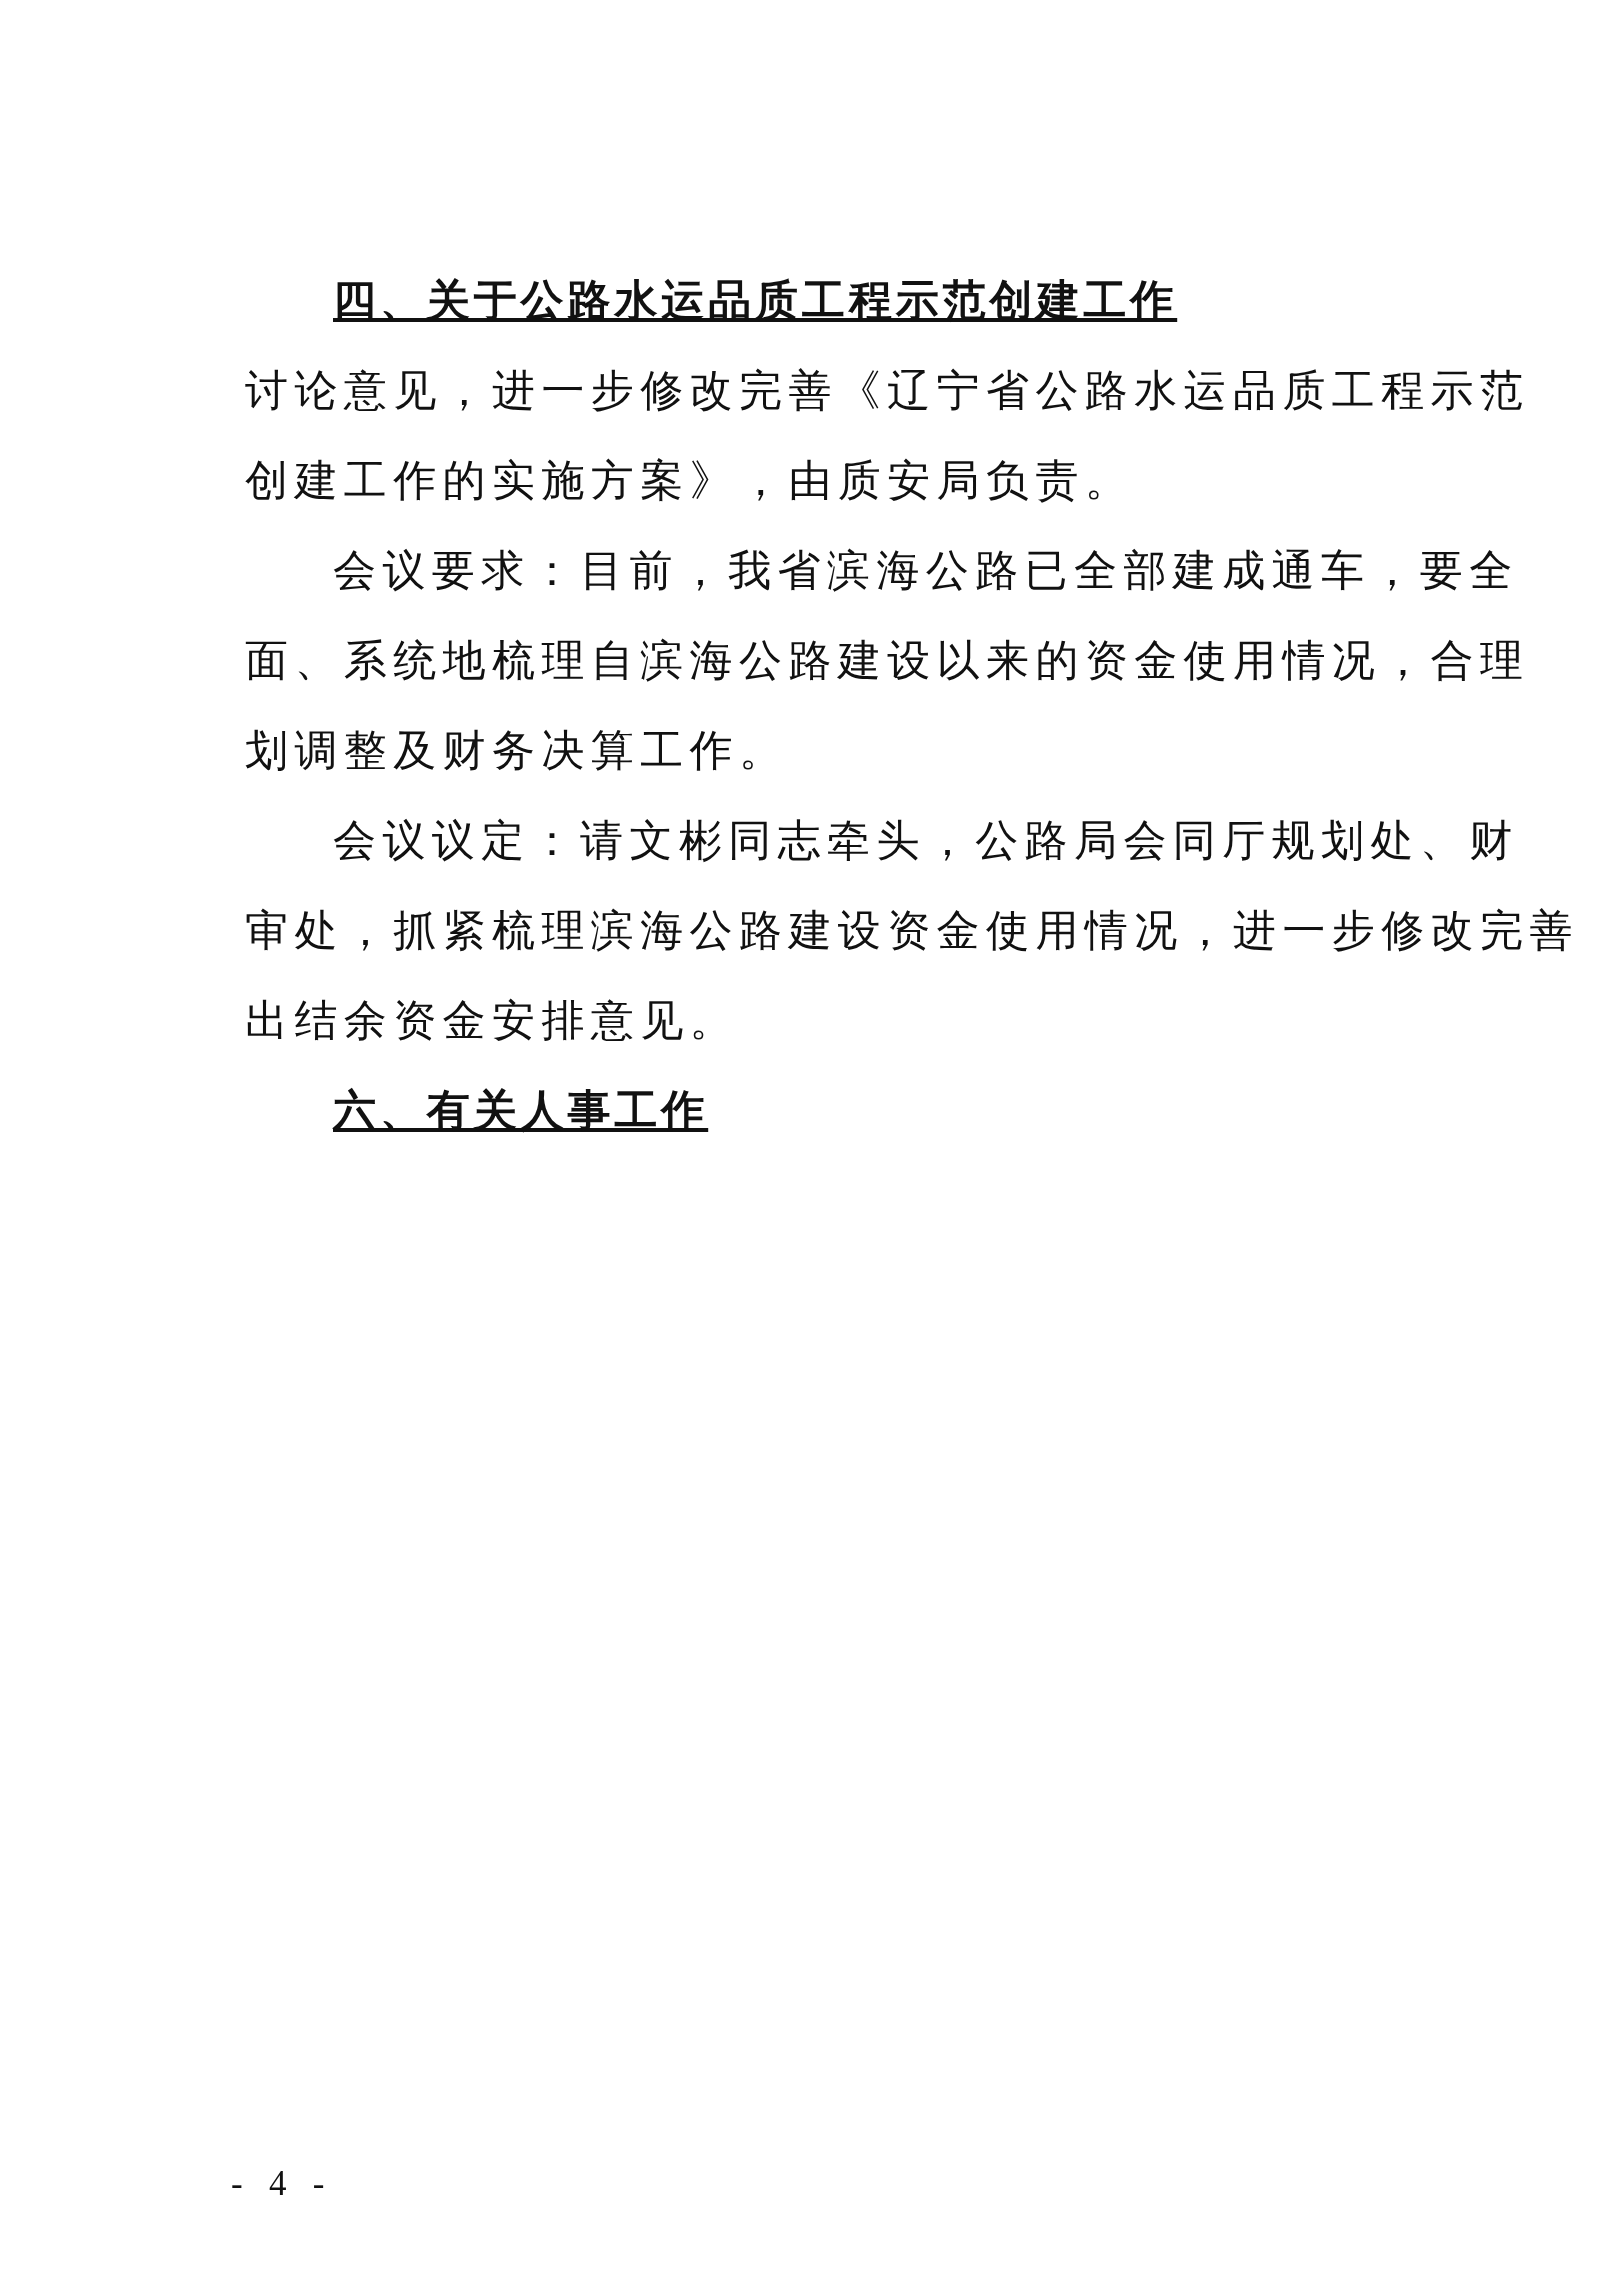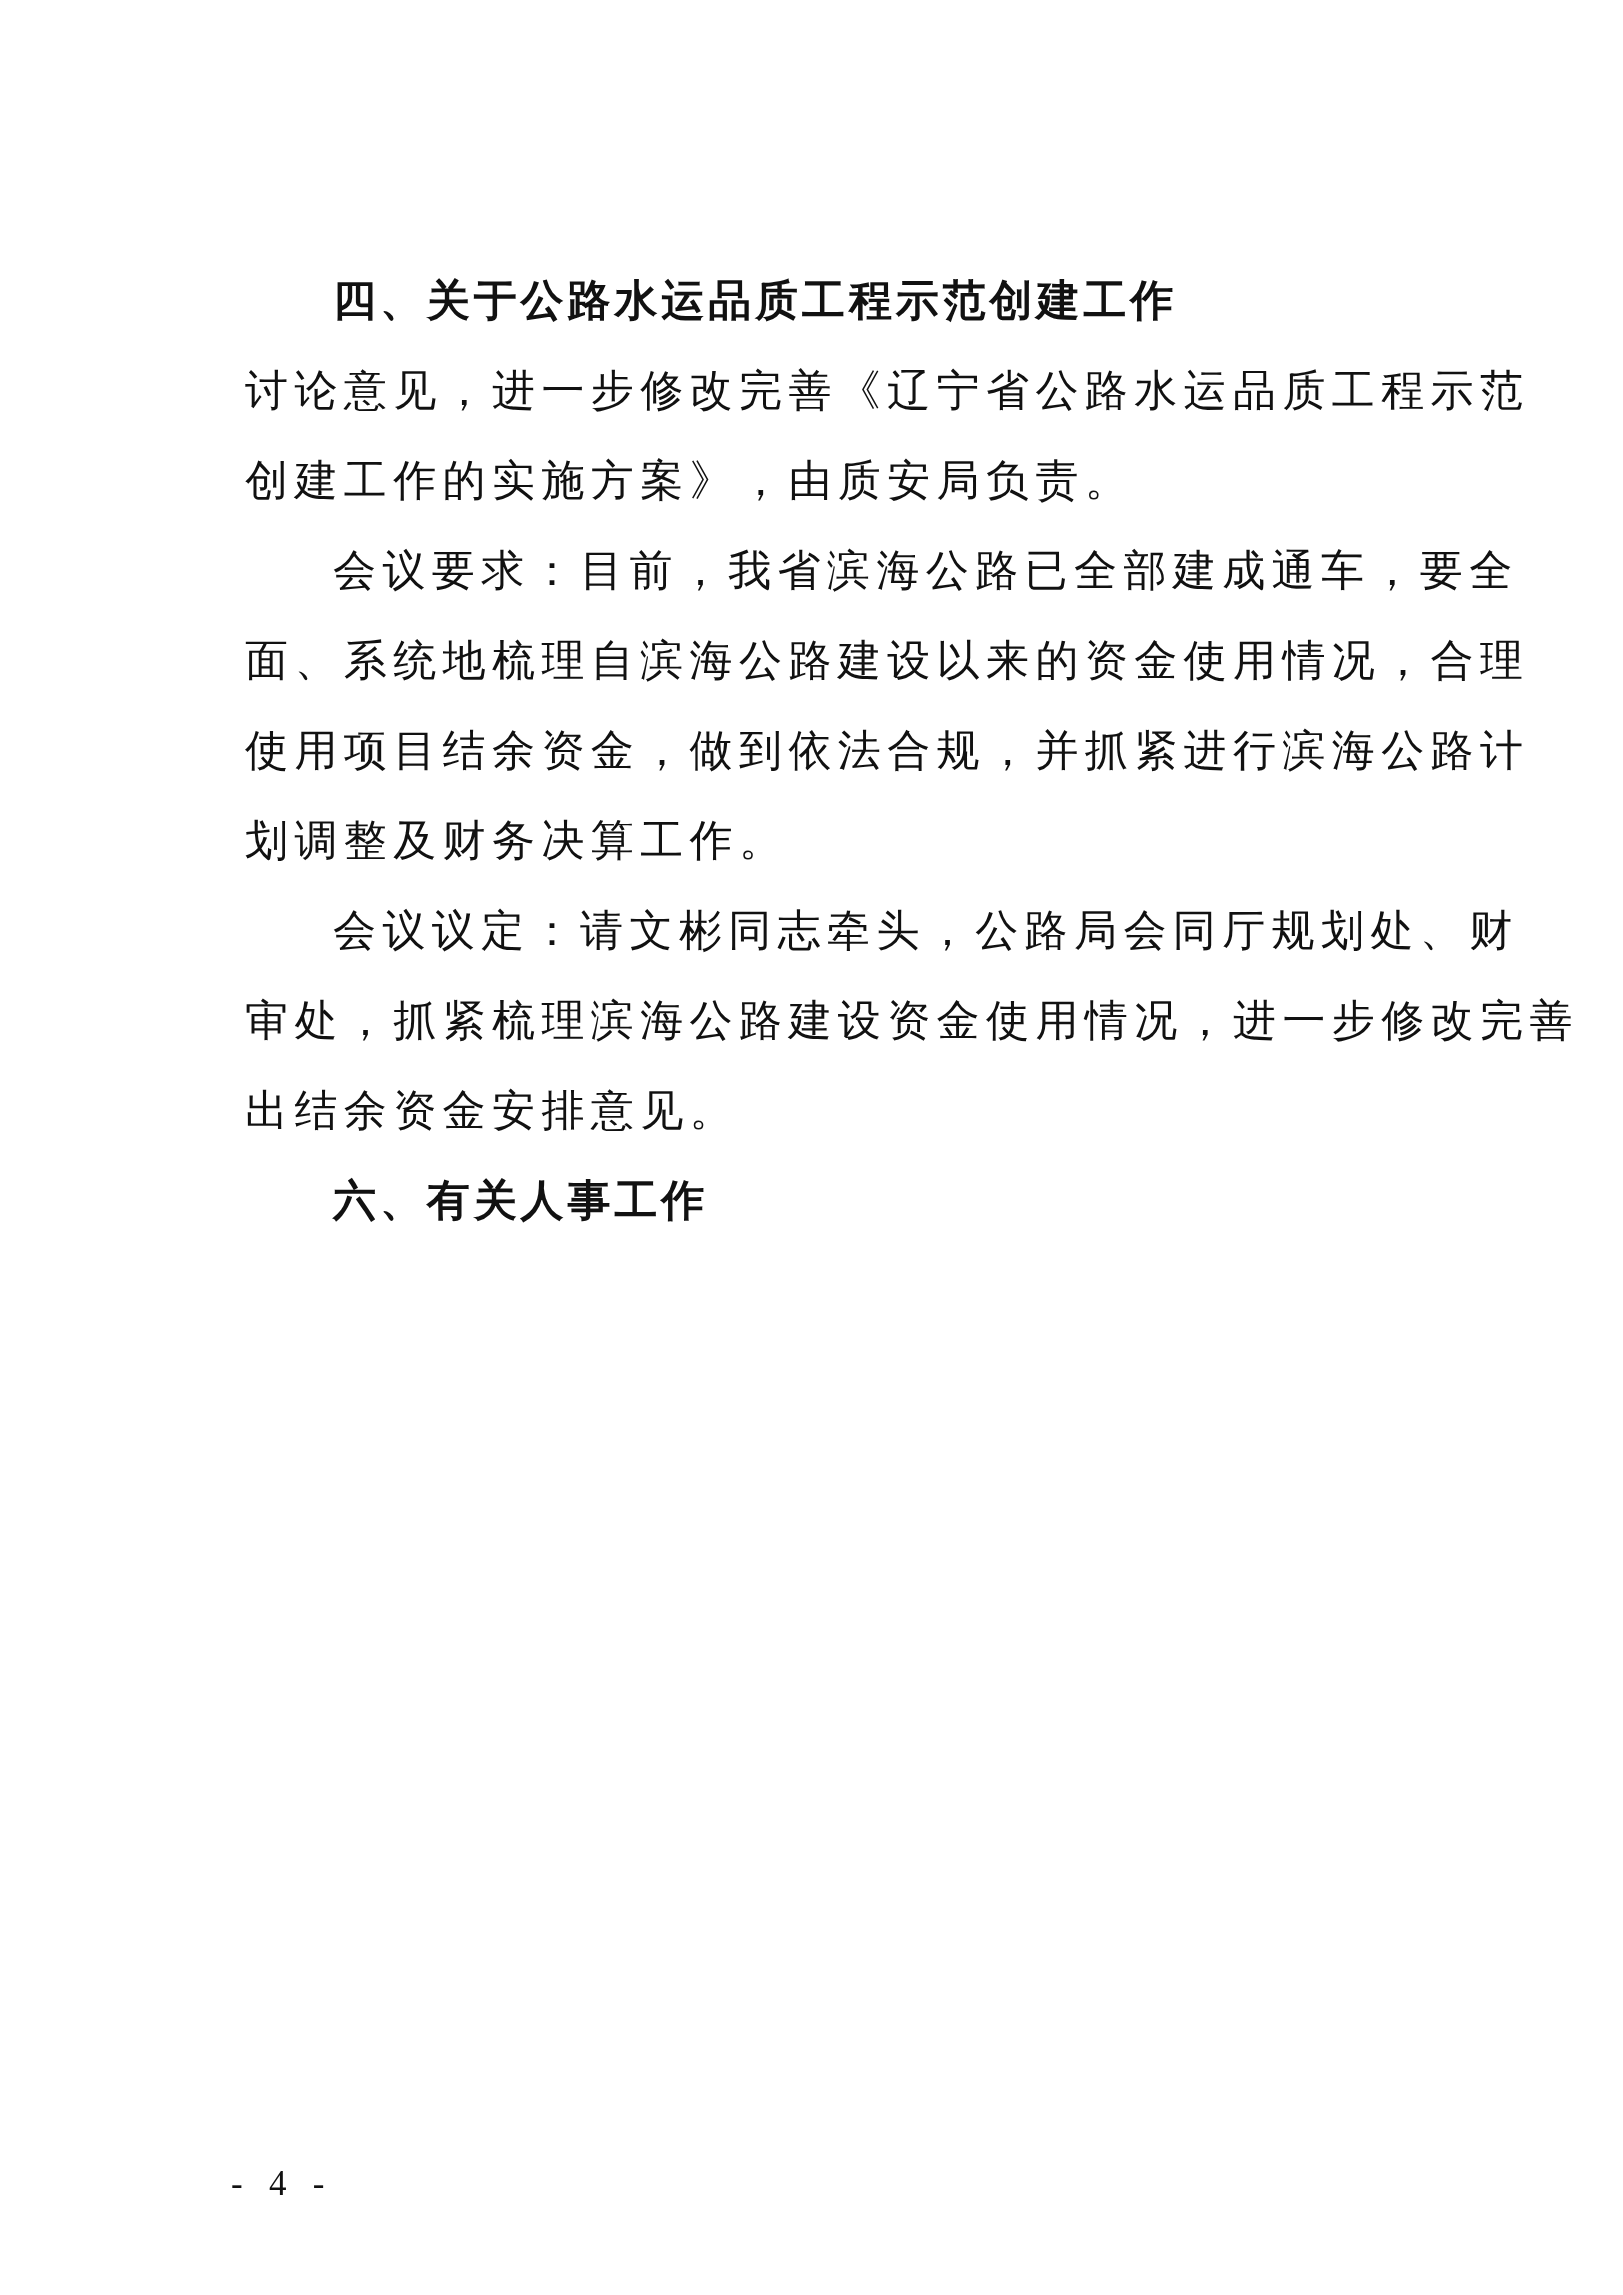--- a/index.html
+++ b/index.html
@@ -40,6 +40,7 @@
     font-family: "DejaVu Sans", "Liberation Sans", sans-serif;
     font-weight: bold;
     letter-spacing: 3.9px;
+    text-decoration: underline;
   }
   .page-number {
     position: absolute;

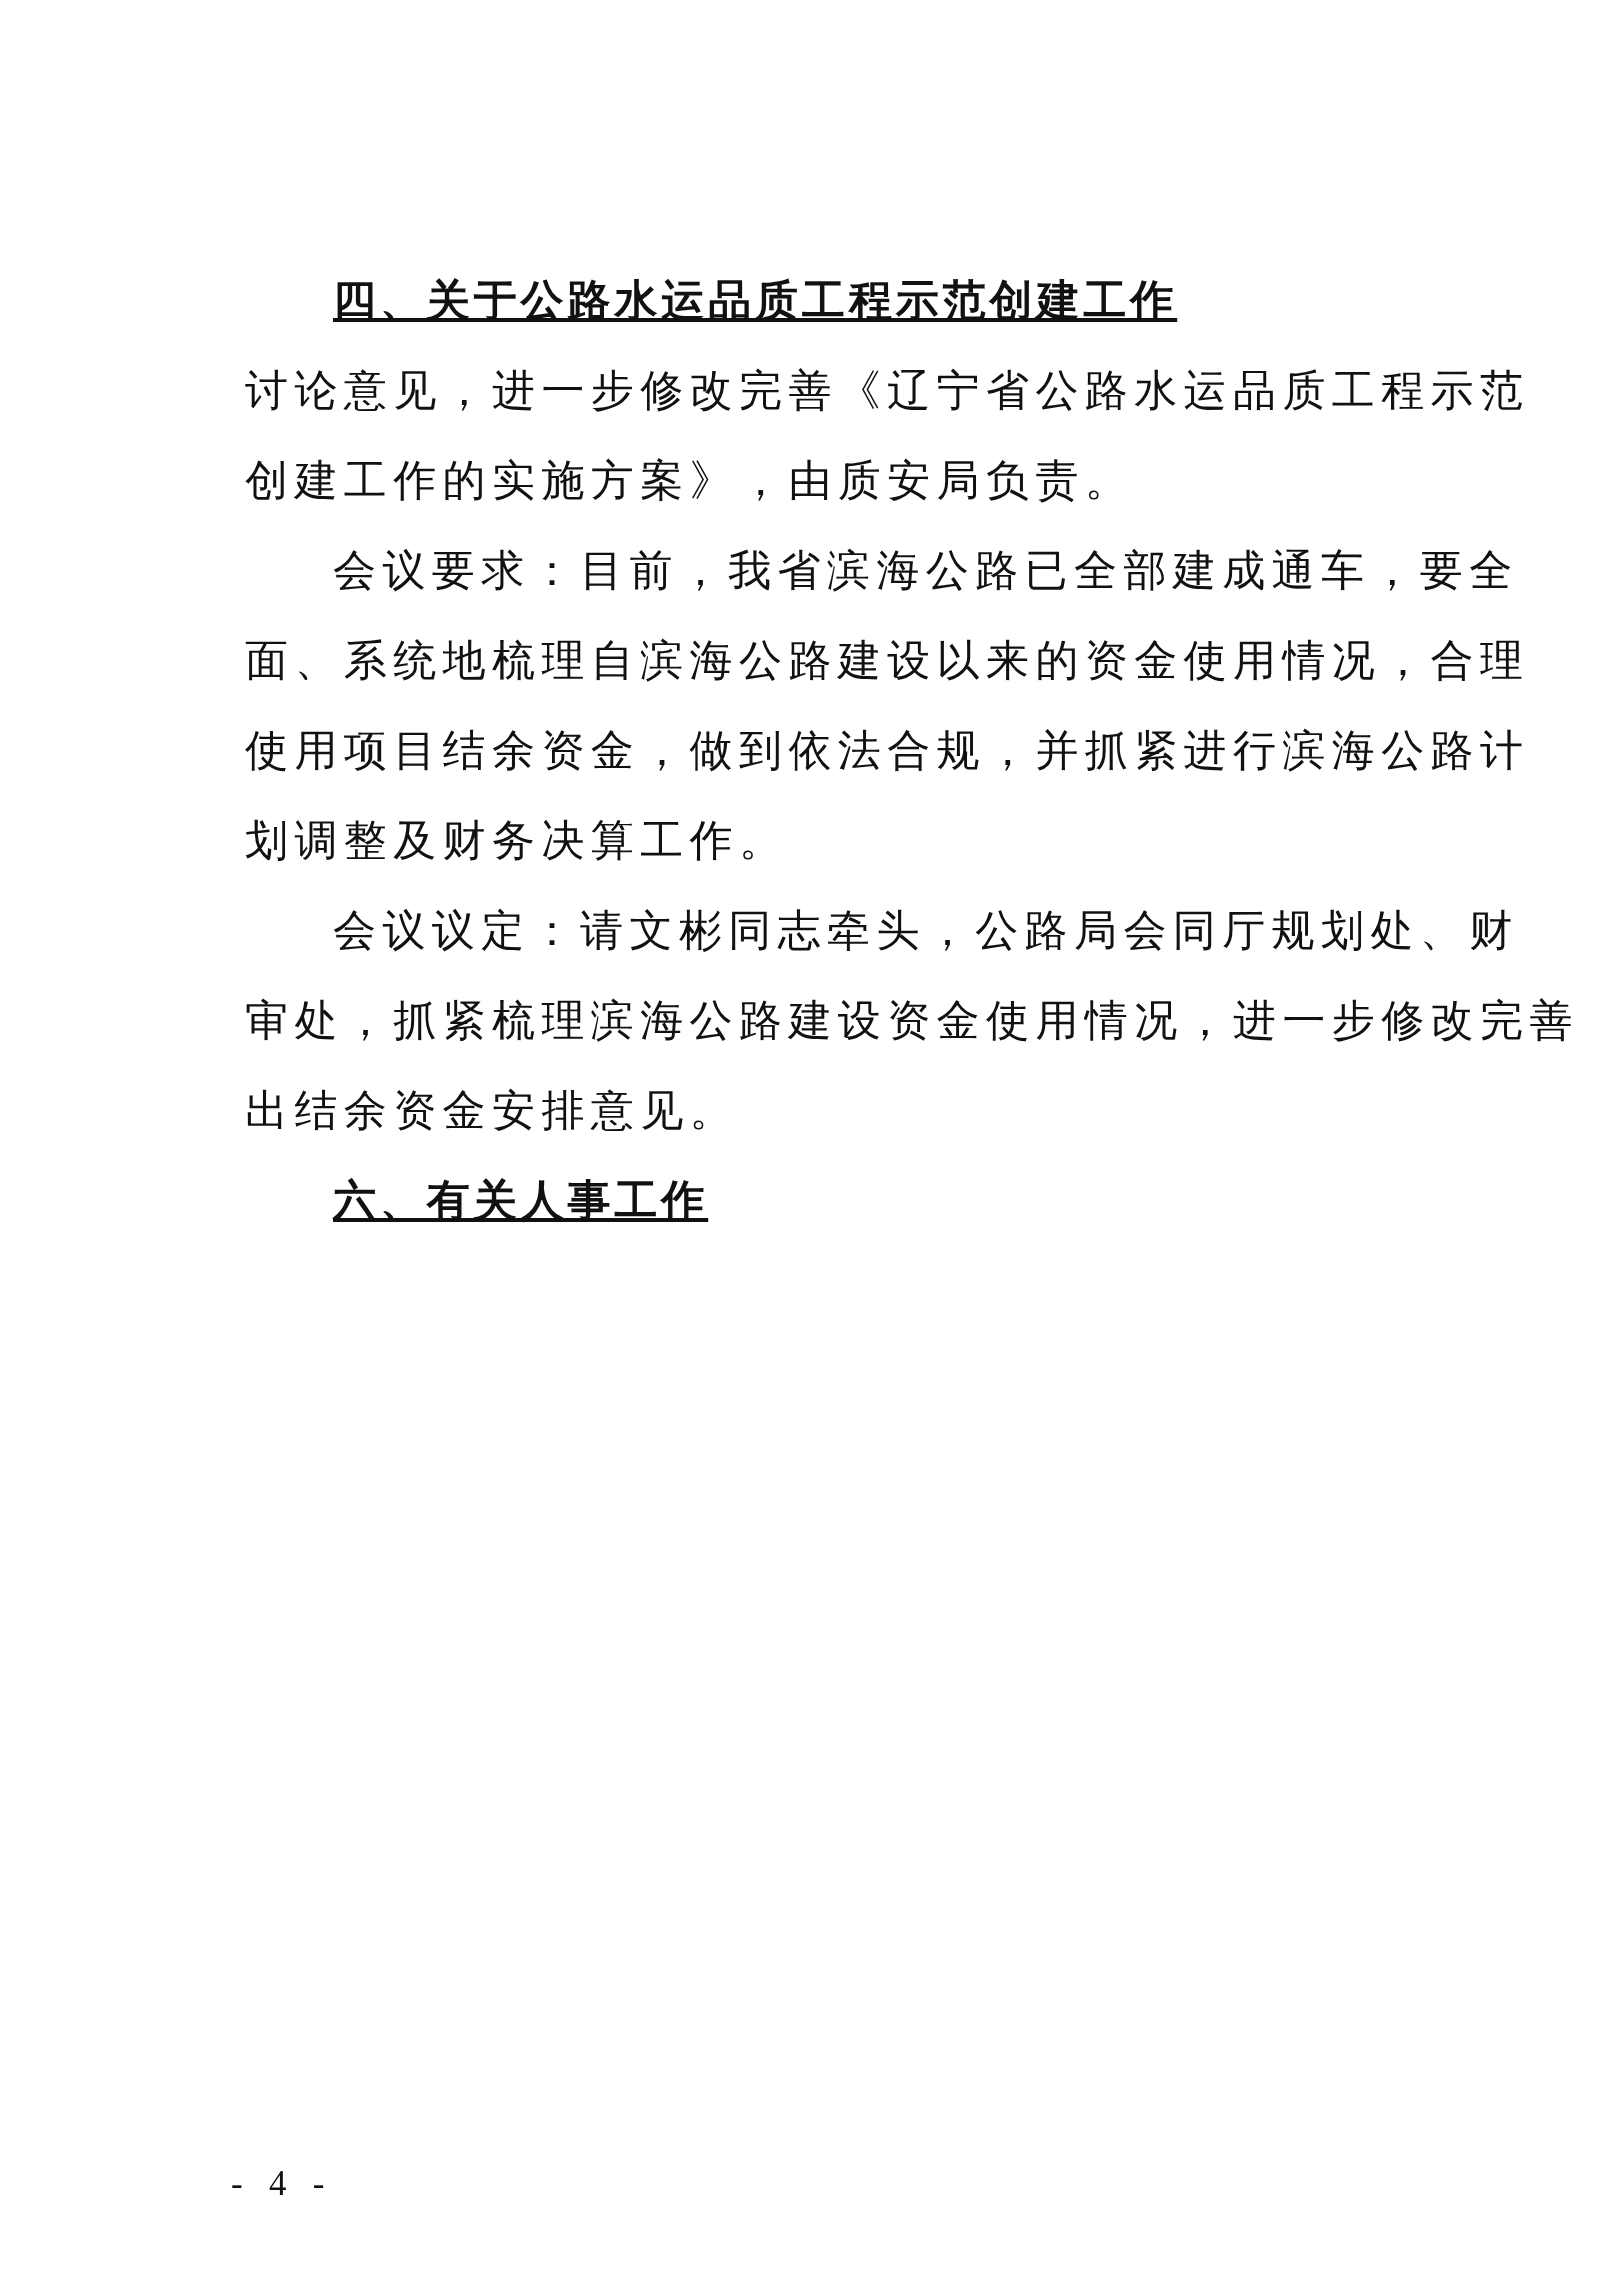--- a/index.html
+++ b/index.html
@@ -72,7 +72,6 @@
     <div>
       <div class="line indent">会议要求：目前，我省滨海公路已全部建成通车，要全</div>
       <div class="line">面、系统地梳理自滨海公路建设以来的资金使用情况，合理</div>
-      <div class="line">使用项目结余资金，做到依法合规，并抓紧进行滨海公路计</div>
       <div class="line">划调整及财务决算工作。</div>
     </div>
 

